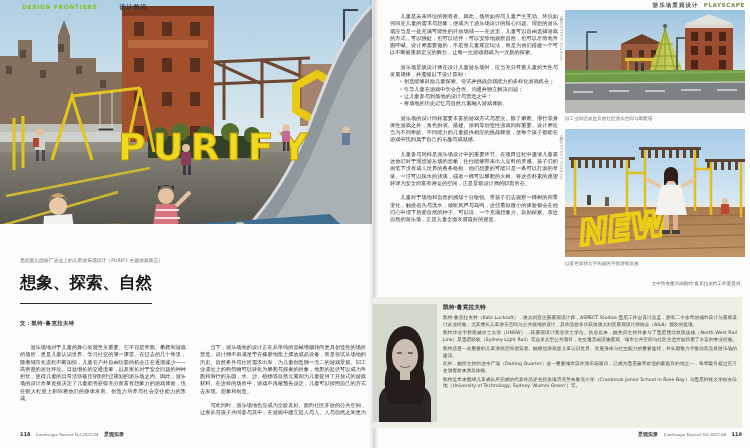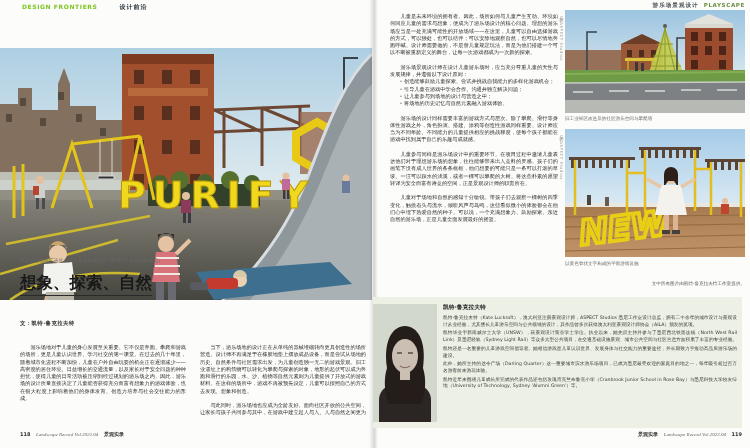--- a/index.html
+++ b/index.html
@@ -10,7 +10,7 @@
   .gutter{position:absolute;left:369px;top:0;width:9px;height:448px;
           background:linear-gradient(90deg,rgba(0,0,0,0) 0%,rgba(0,0,0,.10) 45%,rgba(0,0,0,.16) 55%,rgba(0,0,0,0) 100%);}
   
-  .hero{position:absolute;left:0;top:0;width:372px;height:252px;overflow:hidden;margin-top:48px;}
+  .hero{position:absolute;left:0;top:0;width:372px;height:224px;overflow:hidden;}
   .hero svg{display:block;}
   .hdr-left{position:absolute;left:22px;top:3px;font-size:6px;font-weight:bold;letter-spacing:.6px;}
   .hdr-left .en{color:#7dc520;}

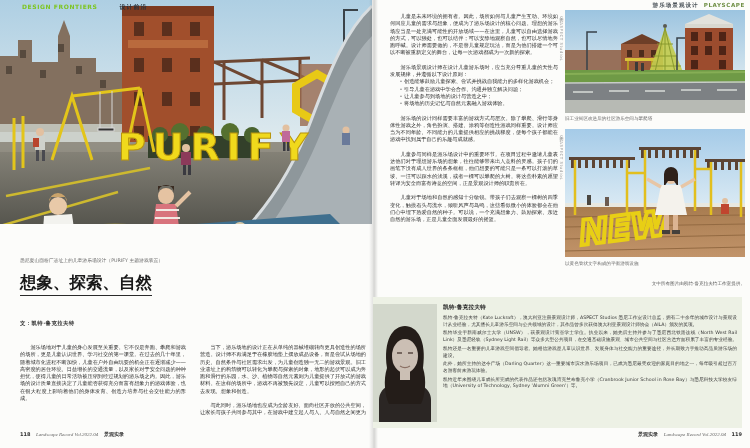--- a/index.html
+++ b/index.html
@@ -18,7 +18,7 @@
   .hero-caption{position:absolute;left:20px;top:257px;width:340px;font-size:4.8px;color:#676767;}
   .title{position:absolute;left:20px;top:272px;width:346px;font-size:16.5px;line-height:21px;
          font-weight:bold;color:#191919;}
-  .title span{display:inline-block;border-bottom:1px solid #2a2a2a;padding-bottom:2px;}
+  .title span{display:inline-block;border-bottom:1px solid #2a2a2a;padding-bottom:10px;}
   .byline{position:absolute;left:20px;top:320px;font-size:5.4px;color:#333;font-weight:bold;letter-spacing:.4px;}
   .body-cols{position:absolute;left:20px;top:344px;width:346px;height:78px;
              column-count:2;column-gap:14px;font-size:5.2px;line-height:7.3px;

